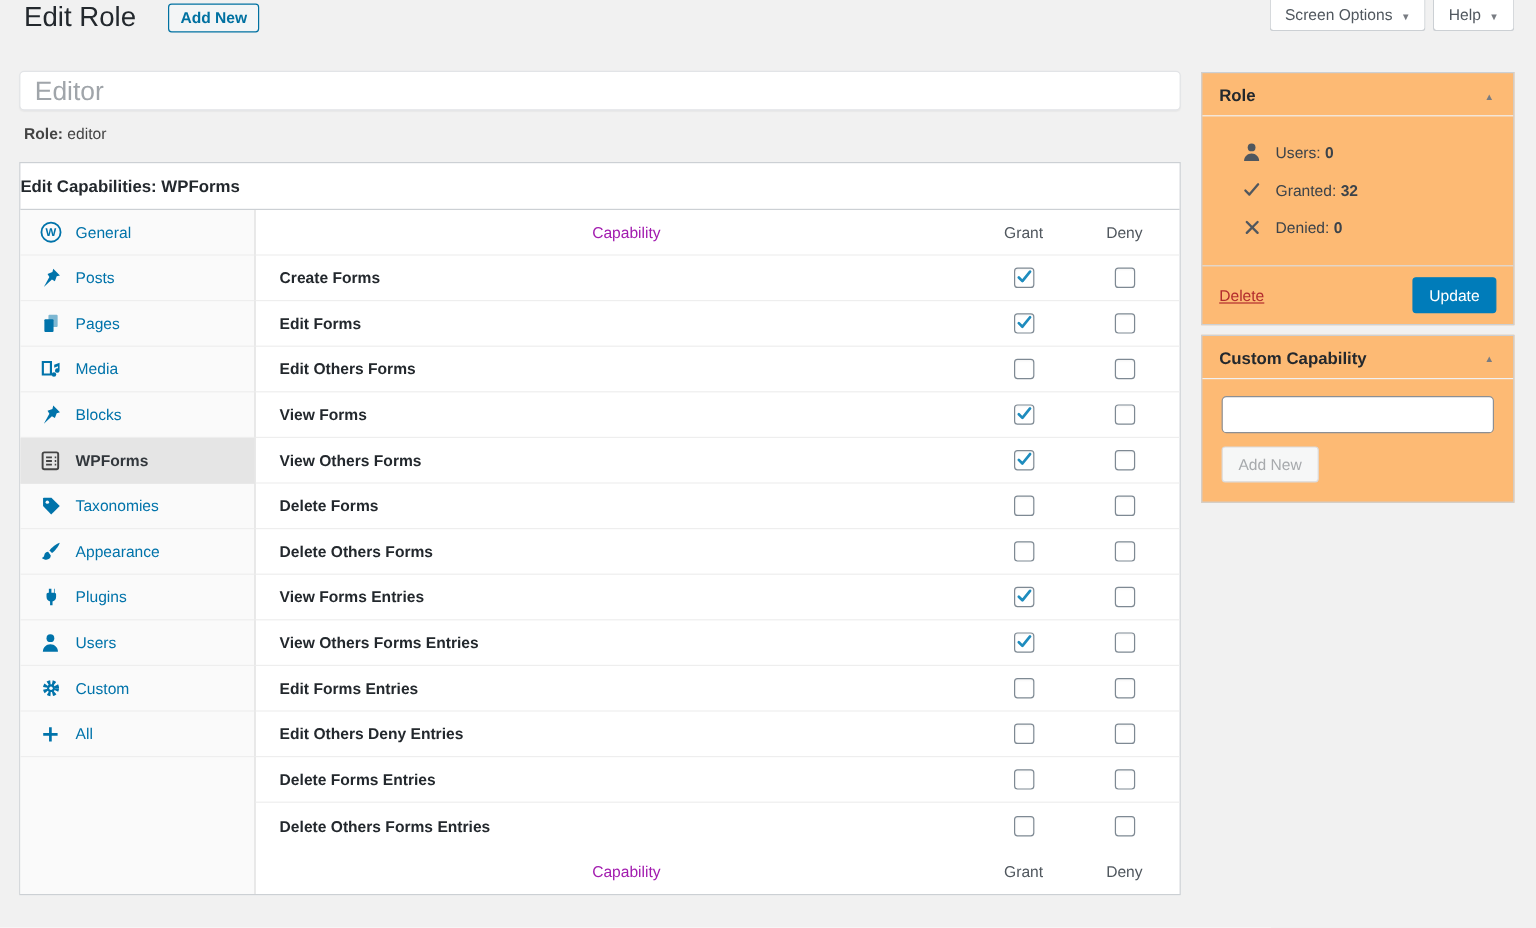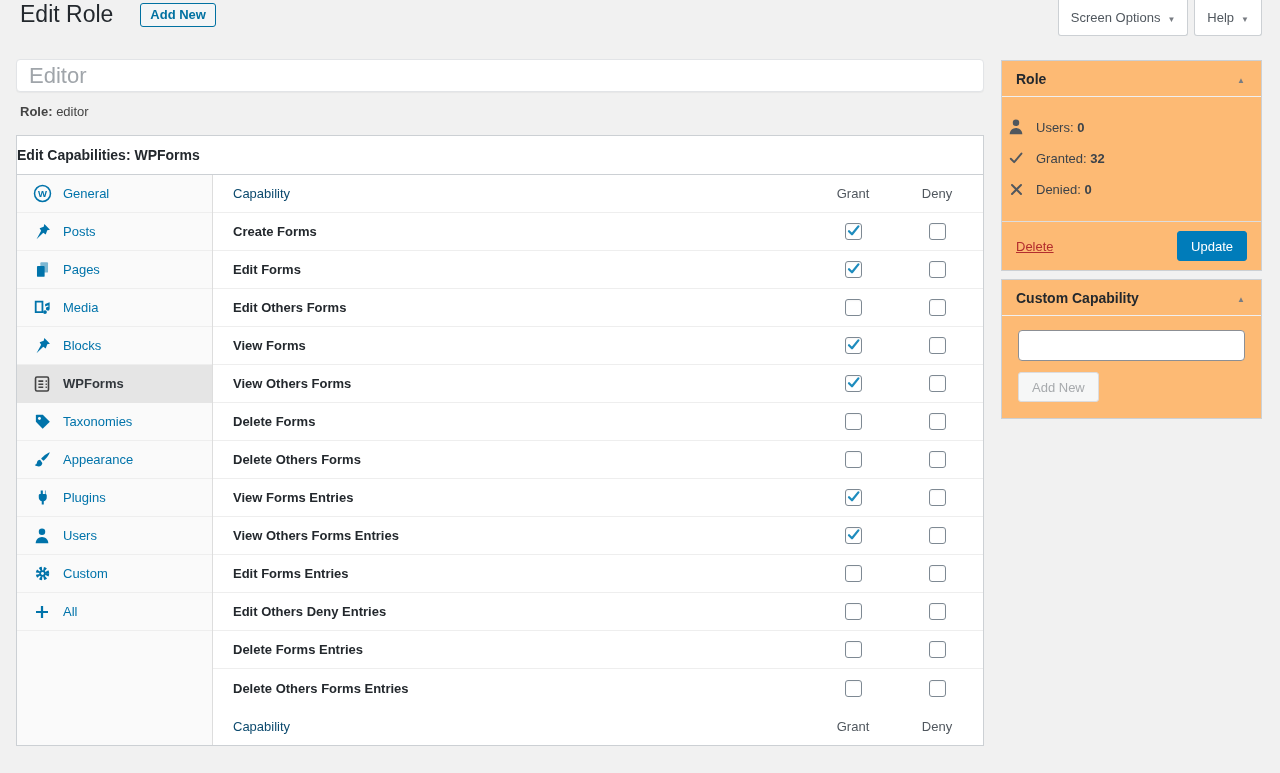--- a/index.html
+++ b/index.html
@@ -20,7 +20,7 @@
     background: #fff; border: 1px solid #ccd0d4; border-top: none;
     border-radius: 0 0 3px 3px; padding: 5px 12px 6px; color: #50575e;
     font-size: 13px; cursor: pointer; display: flex; align-items: center; gap: 7px;
-    height: 36px;
+    height: 26px;
   }
   .caret-down::after { content: "▼"; font-size: 8px; color: #787c82; }
 

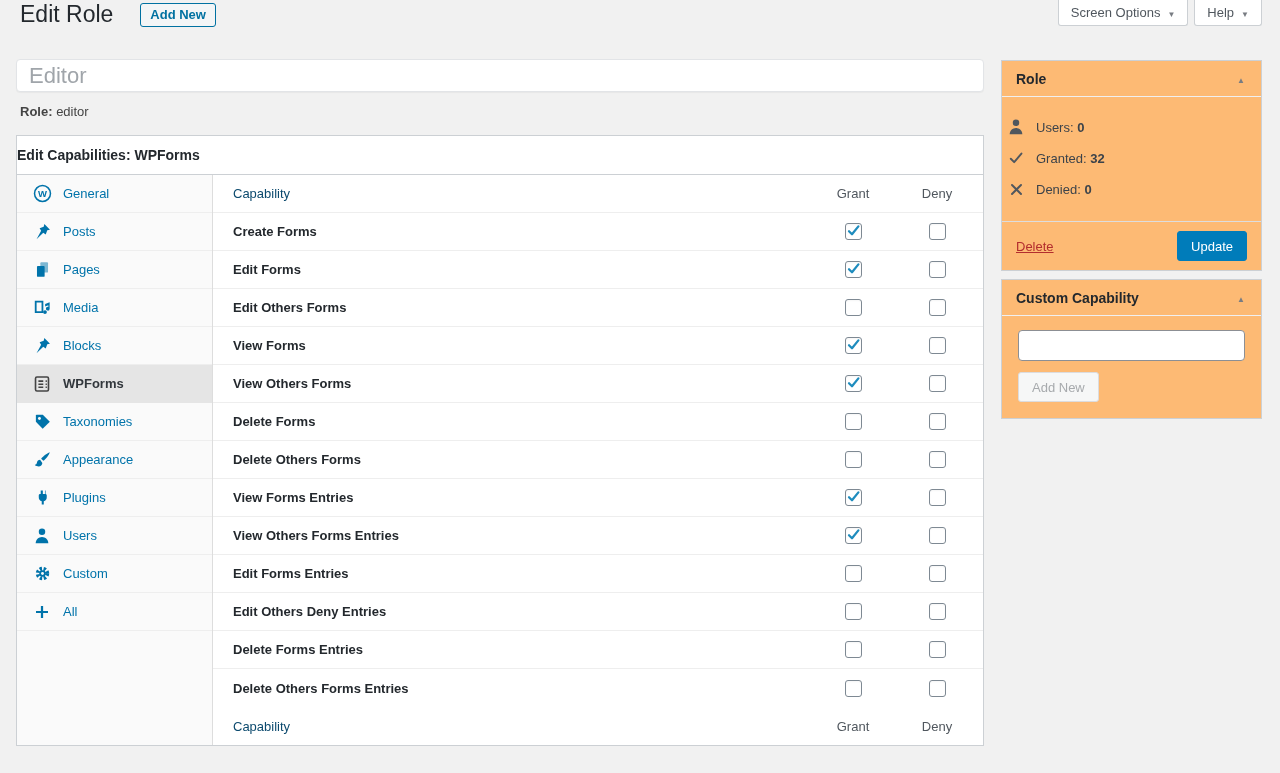--- a/index.html
+++ b/index.html
@@ -89,7 +89,7 @@
   .toggle { cursor: pointer; padding: 0 2px; }
   .toggle::after { content: "▲"; font-size: 8px; color: #787c82; }
 
-  .role-stats { padding: 8px 5px 10px; }
+  .role-stats { padding: 8px 32px 10px; }
   .stat-line { display: flex; align-items: center; gap: 11px; margin: 13px 0; color: #3c434a; }
   .stat-line .icon { width: 18px; height: 18px; color: #50575e; }
   .stat-value { font-weight: 700; }

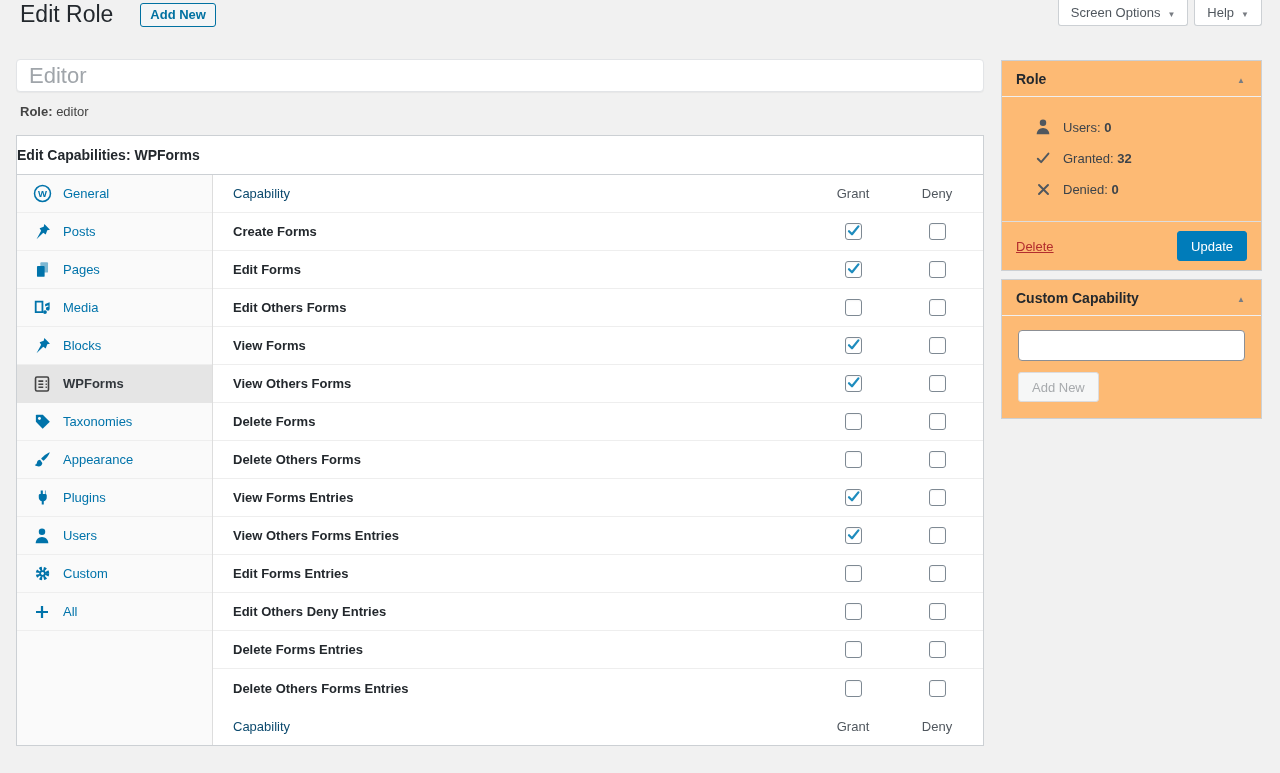--- a/index.html
+++ b/index.html
@@ -66,7 +66,7 @@
   .cap-row { height: 38px; display: flex; align-items: center; border-bottom: 1px solid #eee; }
   .cap-row:last-child { border-bottom: none; }
   .cell-name { flex: 1; padding-left: 20px; font-weight: 700; color: #23282d; font-size: 13px; }
-  .cap-row.head .cell-name, .cap-row.foot .cell-name { font-weight: 400; color: #0c4a6e; }
+  .cap-row.head .cell-name, .cap-row.foot .cell-name { font-weight: 400; color: #a21caf; text-align: center; }
   .cell-grant, .cell-deny { width: 84px; display: flex; justify-content: center; color: #50575e; }
   .cell-deny { margin-right: 4px; }
 

